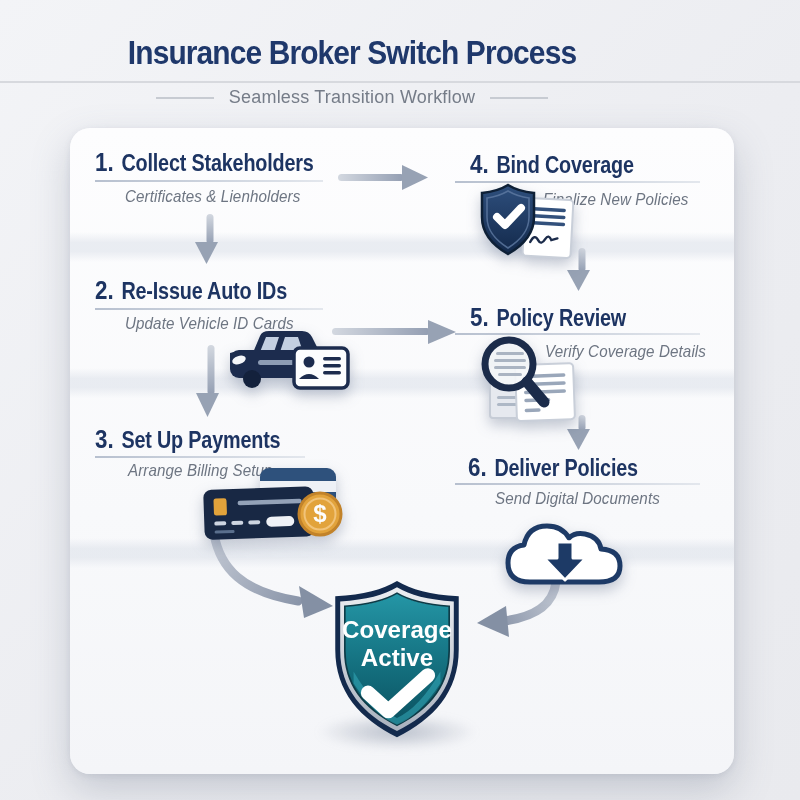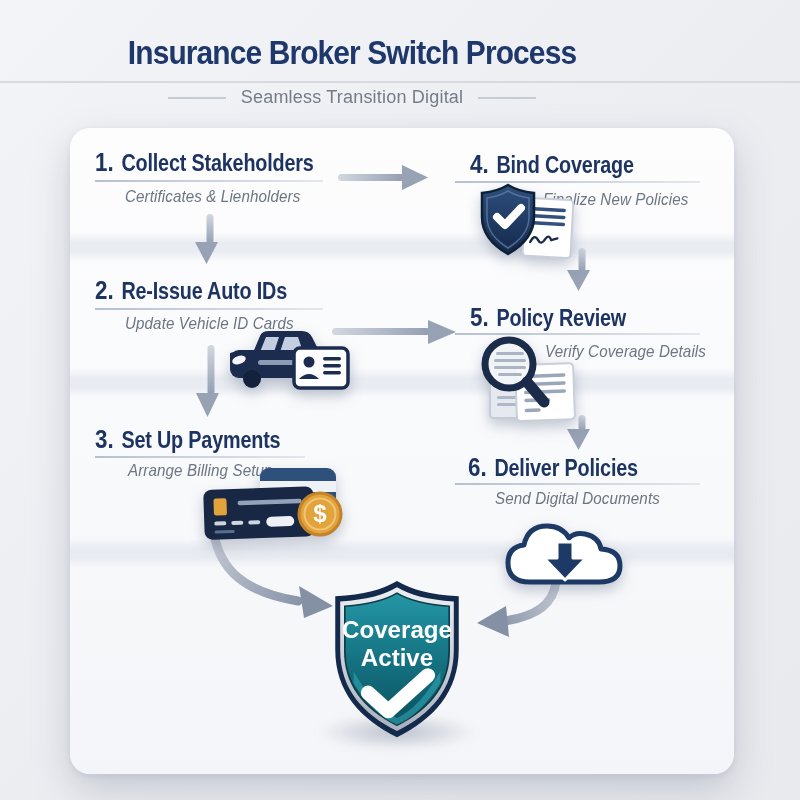--- a/index.html
+++ b/index.html
@@ -63,7 +63,7 @@
 <div class="abs header-rule"></div>
 <div class="abs header-sub">
   <span class="dash"></span>
-  <span class="txt">Seamless Transition Digital</span>
+  <span class="txt">Seamless Transition Workflow</span>
   <span class="dash"></span>
 </div>
 

